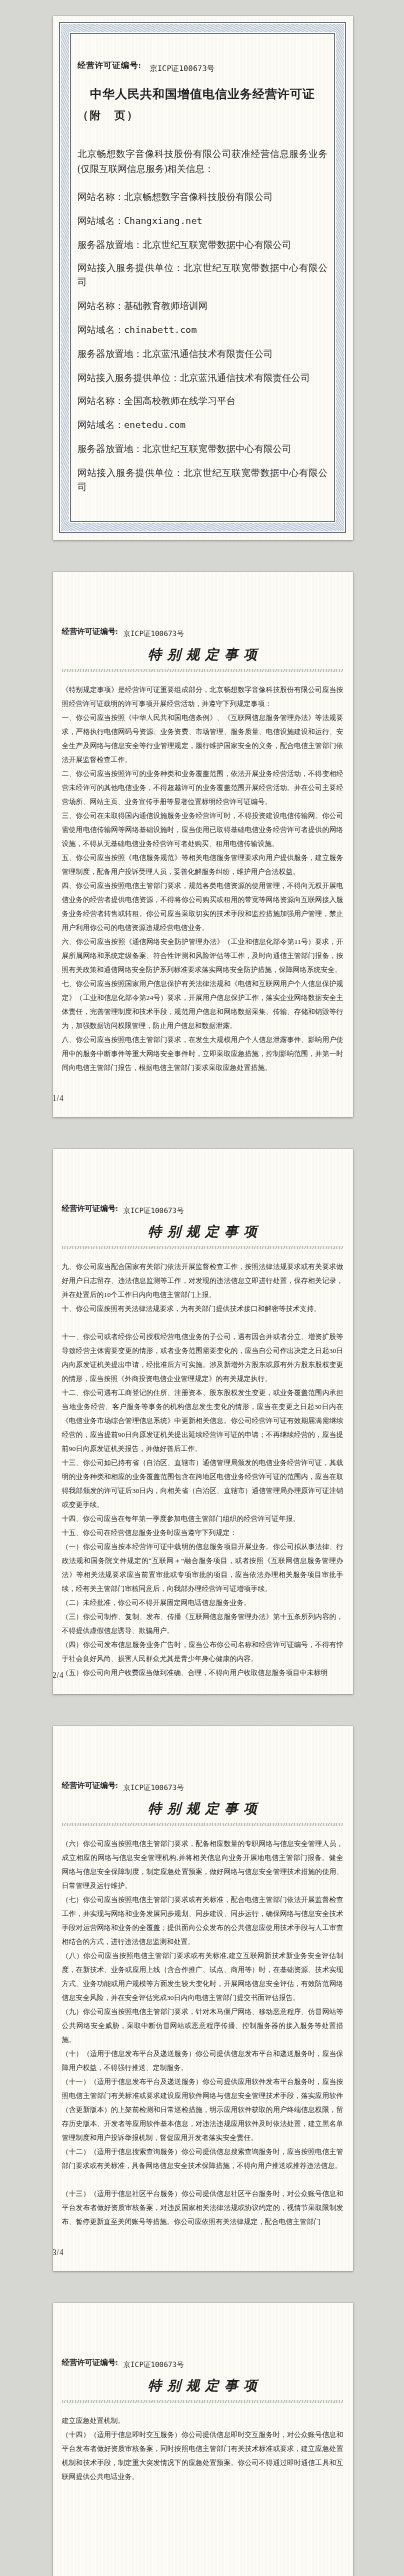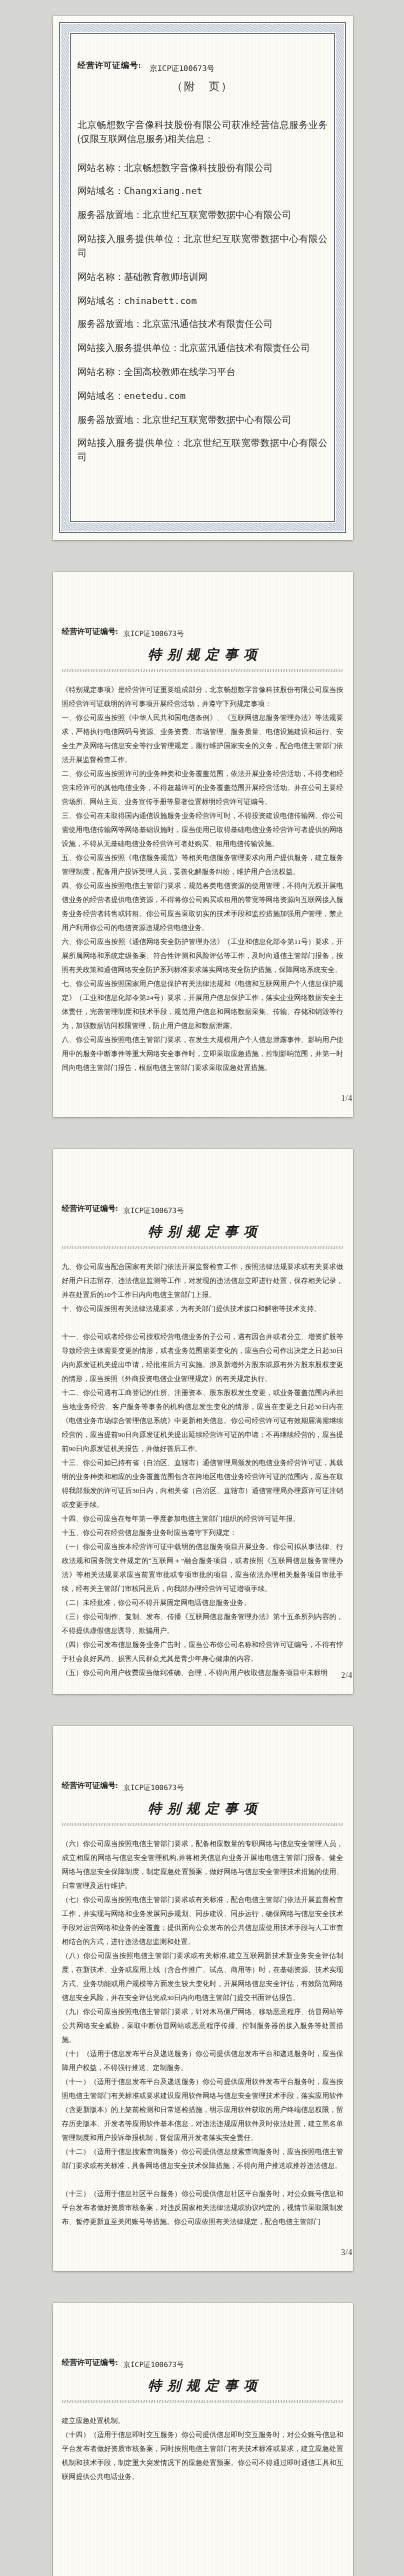--- a/index.html
+++ b/index.html
@@ -64,6 +64,7 @@
         <span class="cert-lic-label">经营许可证编号:</span>
         <span class="cert-lic-value">京ICP证100673号</span>
       </div>
+      <h1 class="cert-title">中华人民共和国增值电信业务经营许可证</h1>
       <div class="cert-subtitle">（附　页）</div>
       <p class="cert-intro">北京畅想数字音像科技股份有限公司获准经营信息服务业务(仅限互联网信息服务)相关信息：</p>
       <div class="entries">

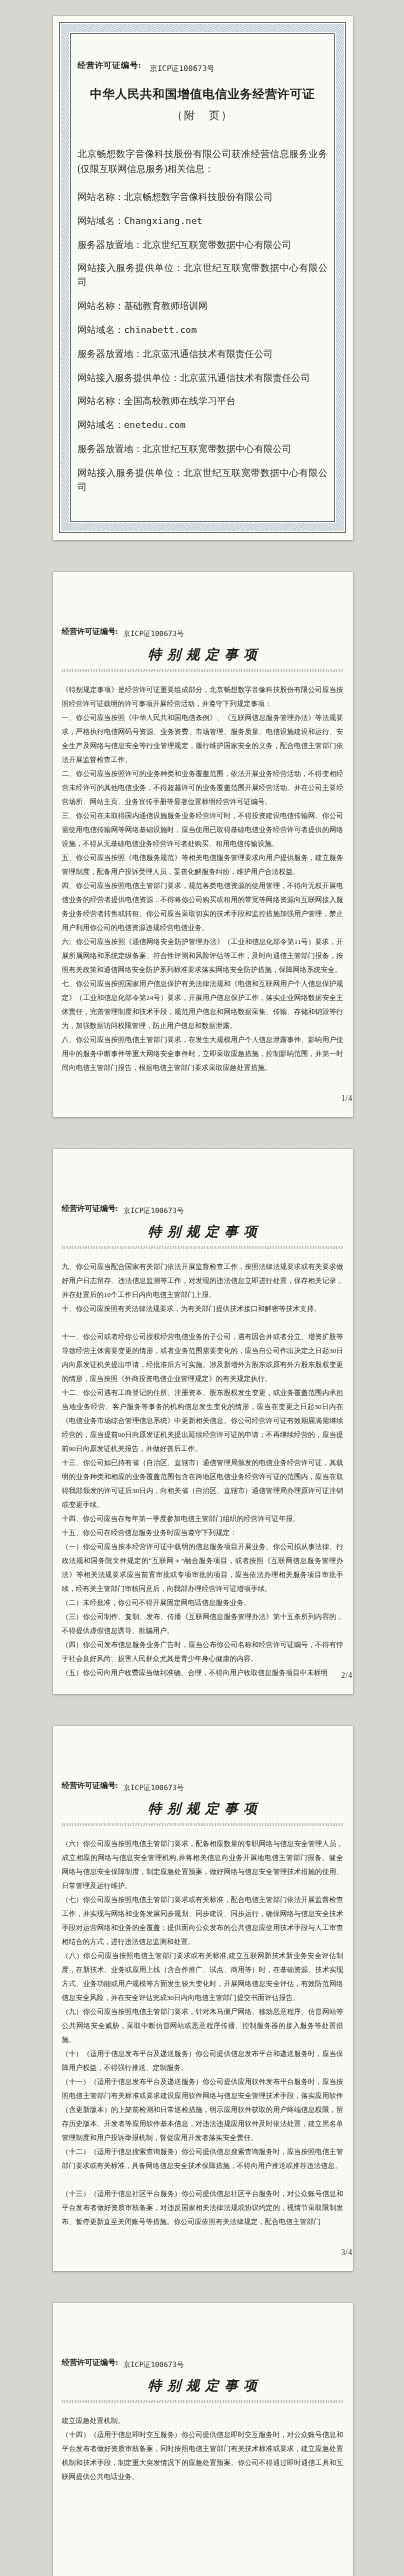--- a/index.html
+++ b/index.html
@@ -33,7 +33,7 @@
   .cert-lic-label{font-size:8.2px;font-weight:bold;letter-spacing:0.5px;}
   .cert-lic-value{font-size:7.7px;margin:3.6px 0 0 8.2px;font-family:"DejaVu Sans Mono","Liberation Serif",serif;}
   .cert-title{font-size:12px;font-weight:bold;text-align:center;letter-spacing:0.5px;margin:12.4px 0 0 0;}
-  .cert-subtitle{font-size:10.8px;font-weight:normal;text-align:center;letter-spacing:1.5px;margin-top:6.2px;}
+  .cert-subtitle{font-size:10.8px;font-weight:bold;text-align:left;letter-spacing:1.5px;margin-top:6.2px;}
   .cert-intro{font-size:9.3px;line-height:14.4px;margin:24px 0 0 0;text-align:justify;}
   .entries{margin-top:14px;}
   .entry{font-size:9.3px;line-height:14px;margin-bottom:9.8px;text-align:justify;}

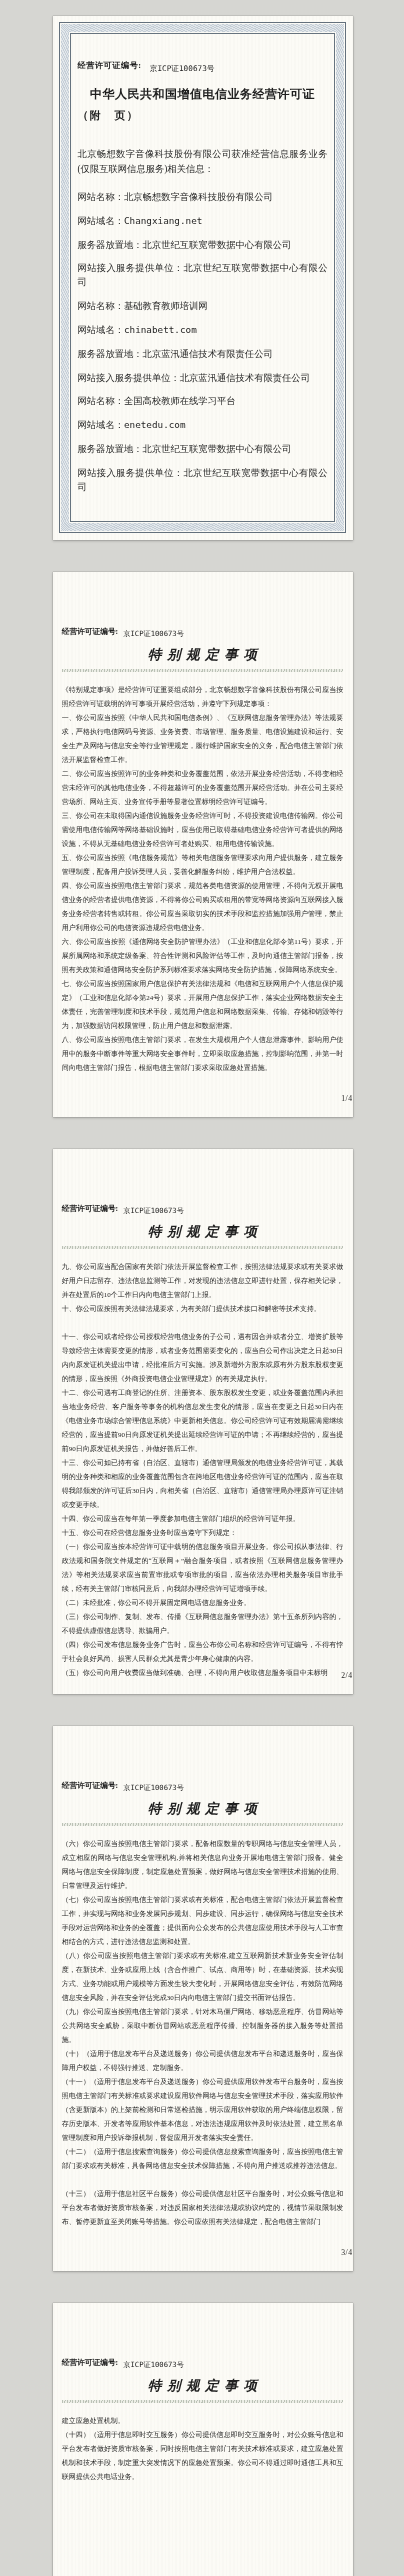--- a/index.html
+++ b/index.html
@@ -50,7 +50,7 @@
   }
   .prov-body{margin-top:10.8px;font-size:7px;line-height:14px;text-align:justify;}
   .para{margin:0;min-height:14px;}
-  .page-num{position:absolute;bottom:13.4px;left:0;right:0;text-align:right;font-size:7.7px;letter-spacing:0.5px;}
+  .page-num{position:absolute;bottom:13.4px;left:0;right:0;text-align:left;font-size:7.7px;letter-spacing:0.5px;}
 </style>
 </head>
 <body>

